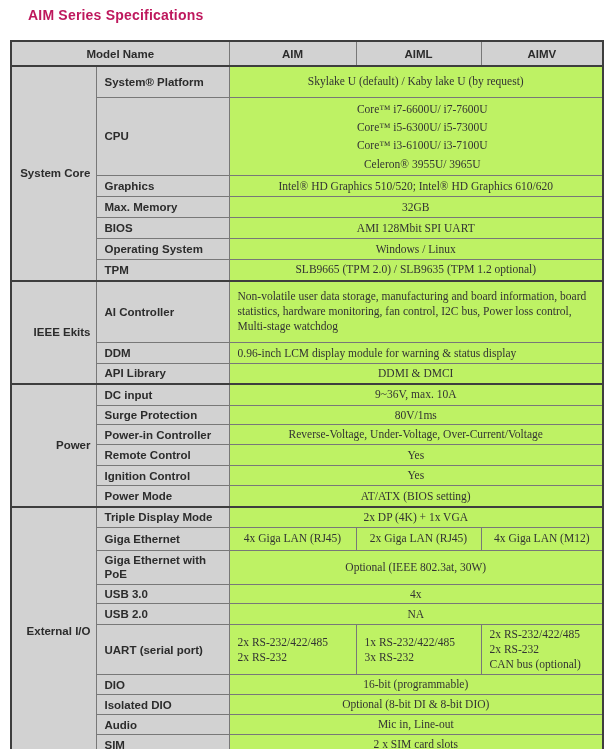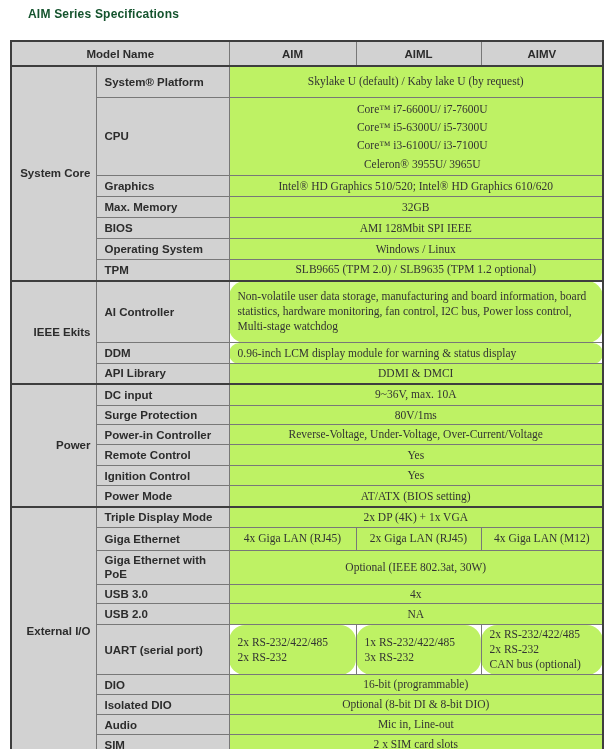--- a/index.html
+++ b/index.html
@@ -13,7 +13,7 @@
   }
   .title {
     position: absolute; left: 28px; top: 7px;
-    font-size: 12px; font-weight: 700; color: #14532d;
+    font-size: 14px; font-weight: 700; color: #be185d;
     letter-spacing: 0.2px;
   }
   table.spec {

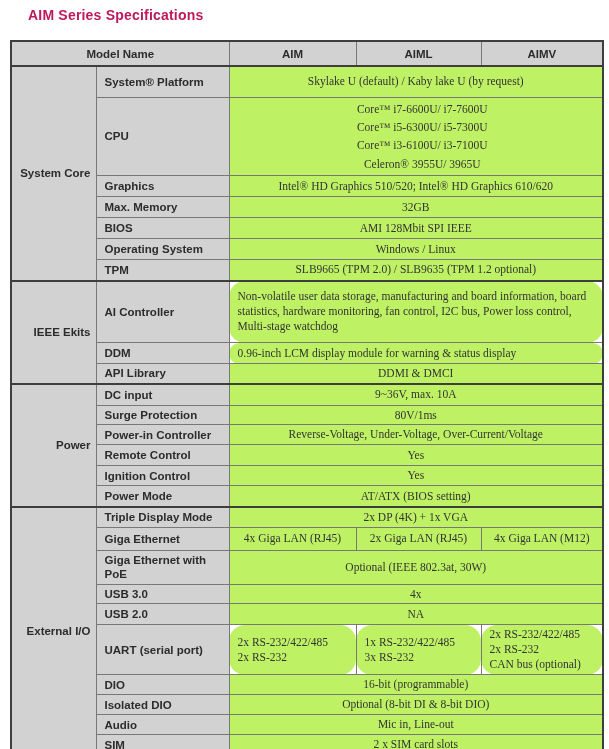--- a/index.html
+++ b/index.html
@@ -86,7 +86,7 @@
     </tr>
     <tr style="height:21px">
       <td class="hdr lbl">BIOS</td>
-      <td colspan="3" class="val">AMI 128Mbit SPI IEEE</td>
+      <td colspan="3" class="val">AMI 128Mbit SPI UART</td>
     </tr>
     <tr style="height:21px">
       <td class="hdr lbl">Operating System</td>

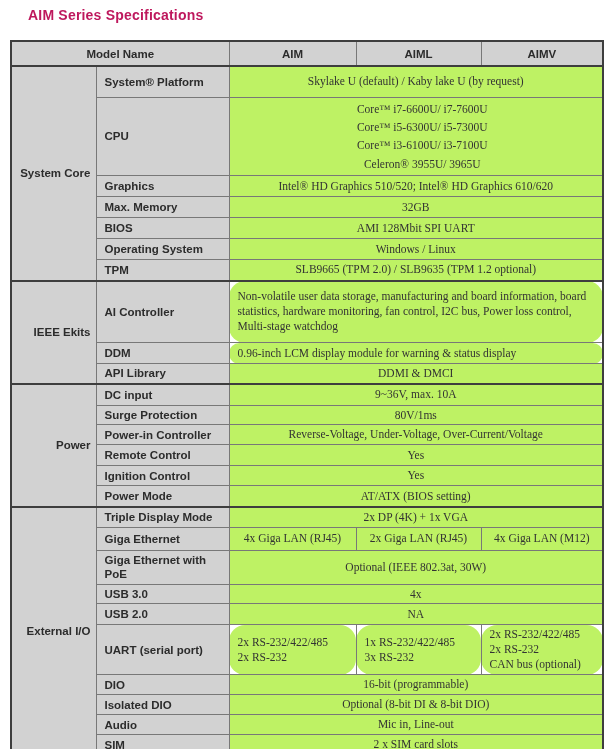--- a/index.html
+++ b/index.html
@@ -36,7 +36,7 @@
   .lbl { text-align: left; padding-left: 8px; line-height: 1.25; }
   .center { text-align: center; }
   .val { background: #bef264; text-align: center; font-weight: 400; color: #333333; line-height: 1.3; font-family: Liberation Serif, serif; }
-  .left { text-align: left !important; padding-left: 8px; border-radius: 16px; }
+  .left { text-align: left !important; padding-left: 8px; }
   .pre { white-space: pre-line; }
   .cpu { line-height: 1.6; padding-left: 18px; }
   tr.section-start td, tr.section-start th { border-top: 2px solid #3e3e3e; }

